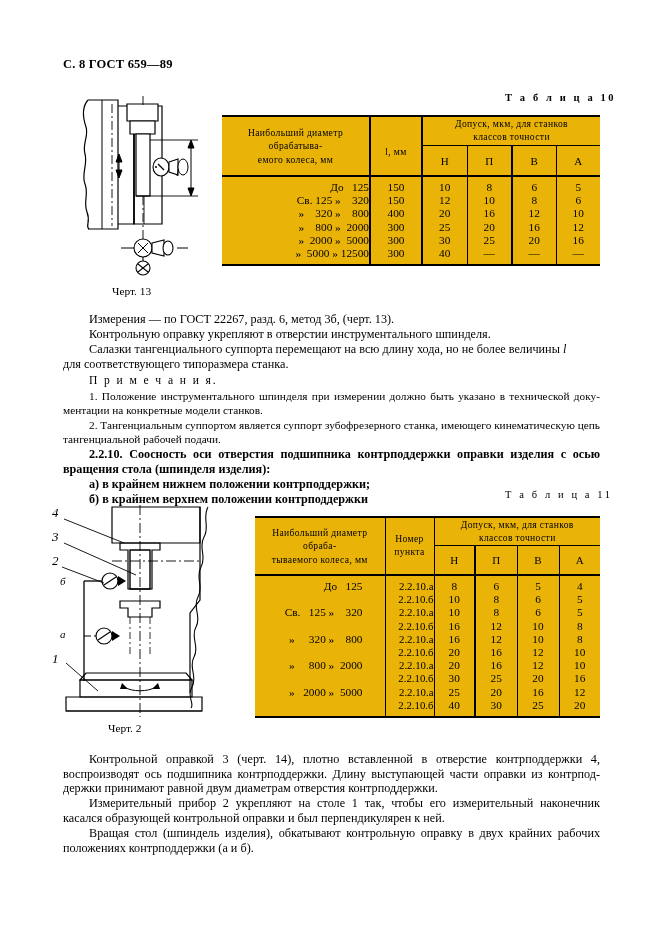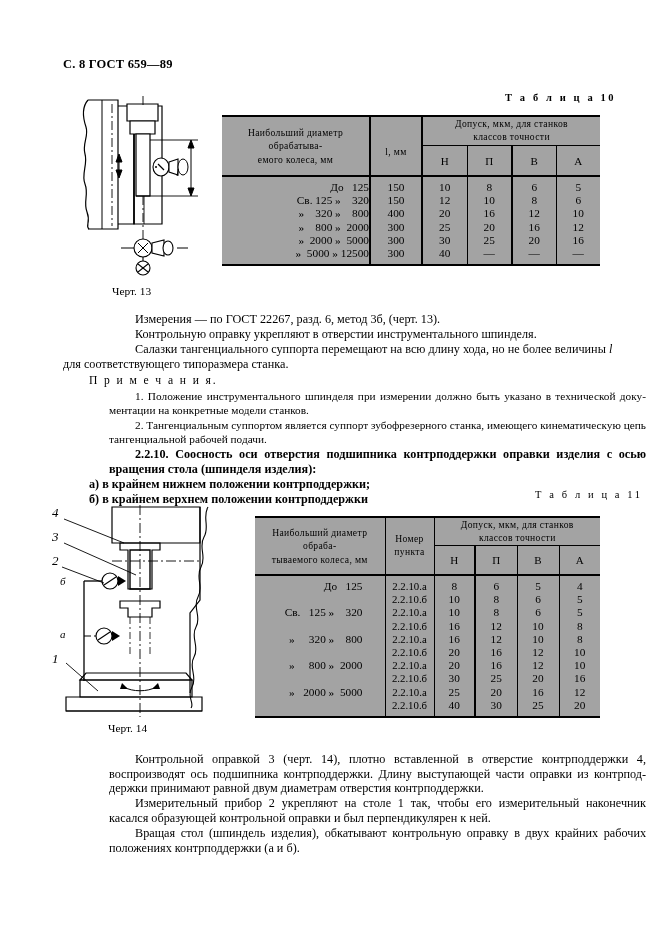--- a/index.html
+++ b/index.html
@@ -42,7 +42,7 @@
     border-collapse: collapse;
     font-size: 10px;
     table-layout: fixed;
-    background: #a3a3a3;
+    background: #eab308;
   }
   .gost-table td, .gost-table th {
     padding: 0;

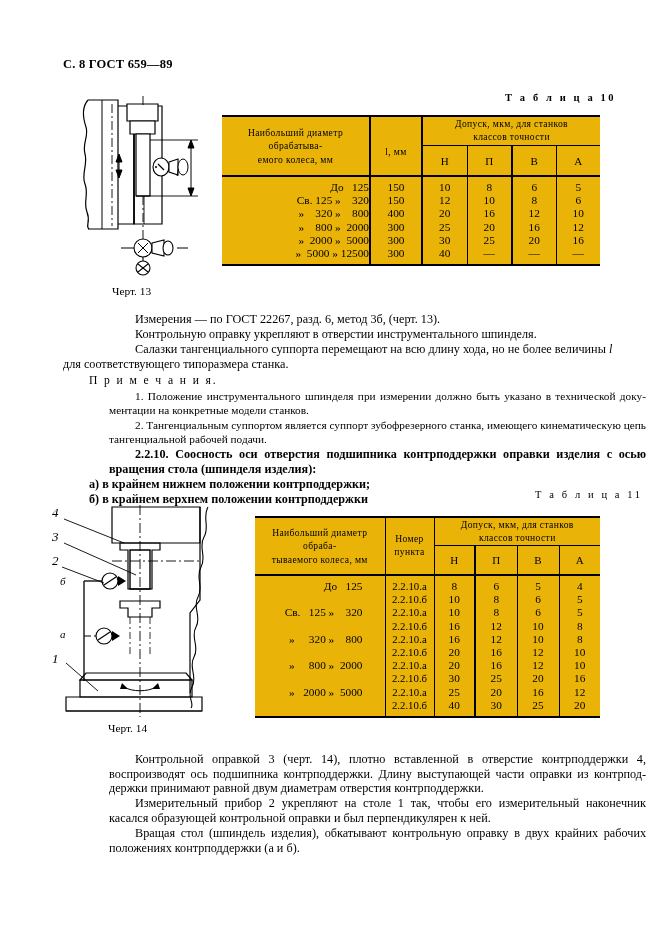--- a/index.html
+++ b/index.html
@@ -106,7 +106,7 @@
     left: 63px;
     width: 537px;
   }
-  .para.ind { text-indent: 26px; margin-left: 46px; }
+  .para.ind { text-indent: 26px; }
   .para i { font-style: italic; }
   .notes-head {
     position: absolute;

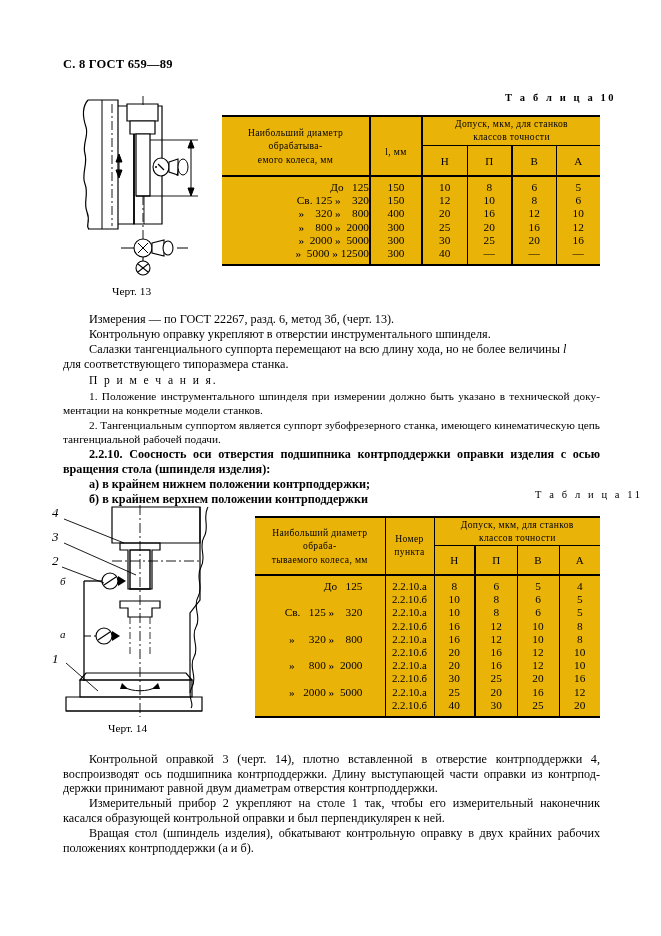--- a/index.html
+++ b/index.html
@@ -401,7 +401,7 @@
 
   <div class="fig-caption" style="left:108px; top:722px;">Черт. 14</div>
 
-  <div class="tbl-caption" style="left:505px; top:489px;margin-left:30px;">Т а б л и ц а   11</div>
+  <div class="tbl-caption" style="left:505px; top:489px;">Т а б л и ц а   11</div>
 
   <table class="gost-table" style="left:255px; top:516px; width:345px;">
     <colgroup>

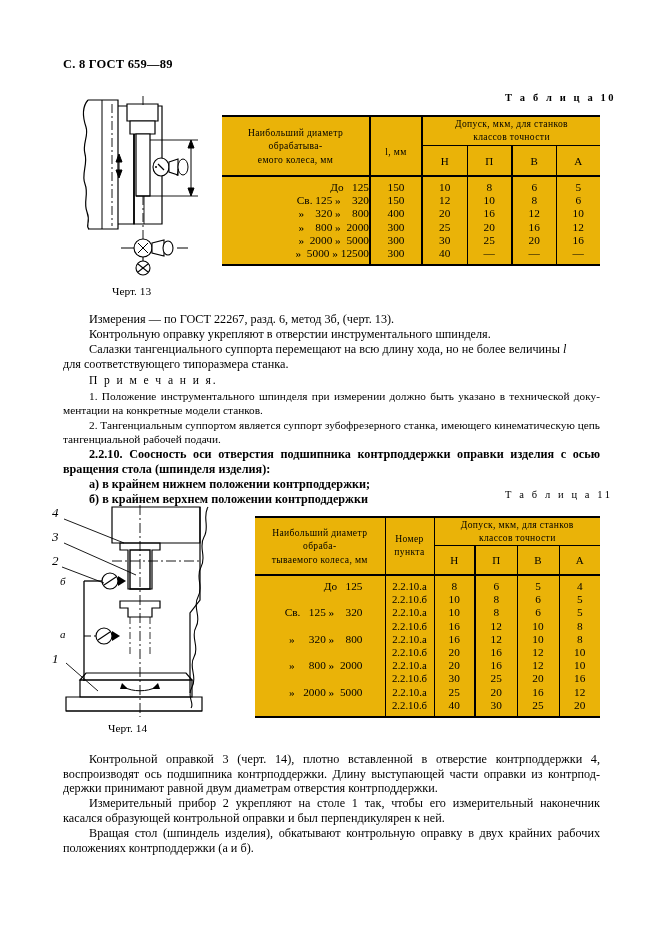--- a/index.html
+++ b/index.html
@@ -89,7 +89,7 @@
     font-family: "Liberation Serif", "DejaVu Serif", serif;
   }
   .cell-item {
-    text-align: center;
+    text-align: right;
     font-size: 10.8px;
     line-height: 13.2px;
   }

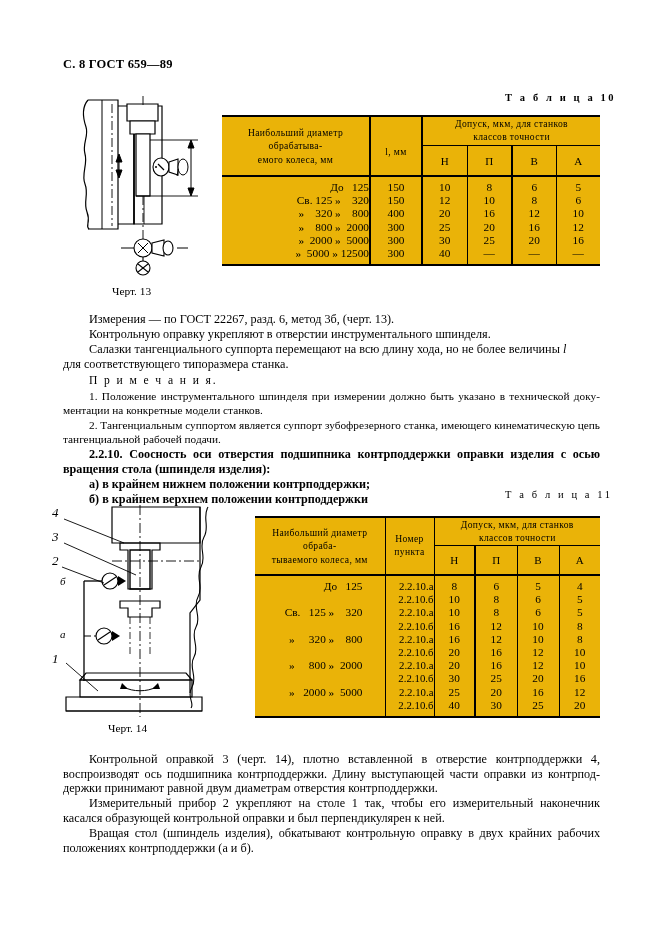--- a/index.html
+++ b/index.html
@@ -399,7 +399,7 @@
     <div style="position:absolute; left:0px;  top:146px; font-style:italic; font-size:13px;">1</div>
   </div>
 
-  <div class="fig-caption" style="left:108px; top:722px;">Черт. 14</div>
+  <div class="fig-caption" style="left:108px; top:722px;">Черт. 2</div>
 
   <div class="tbl-caption" style="left:505px; top:489px;">Т а б л и ц а   11</div>
 

